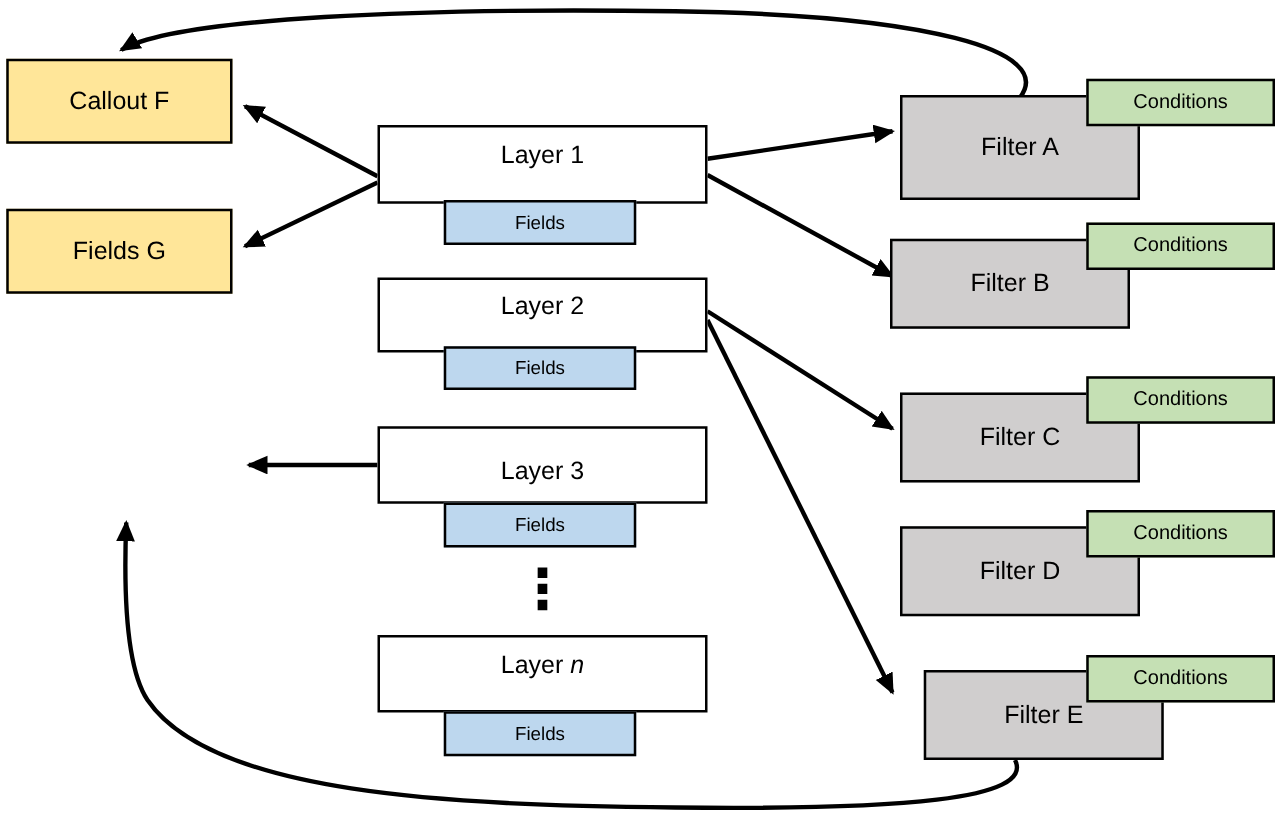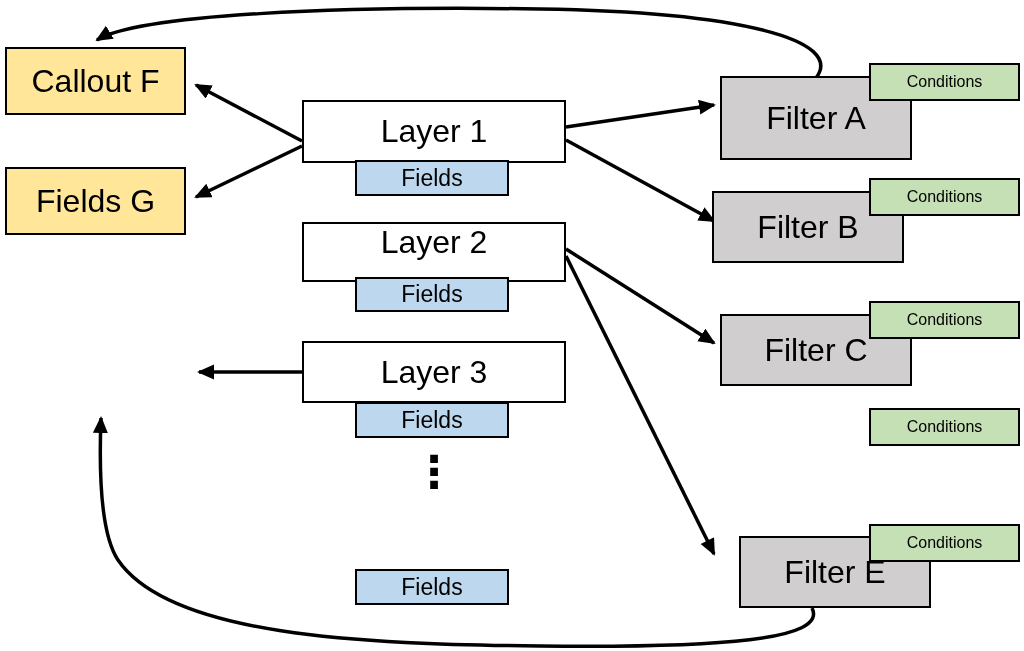--- a/index.html
+++ b/index.html
@@ -35,7 +35,7 @@
     justify-content: center;
     color: #000000;
     z-index: 2;
-    font-size: 32px;
+    font-size: 20px;
   }
   .callout   { background: #FFE699; }
   .layerbox  { background: #ffffff; }

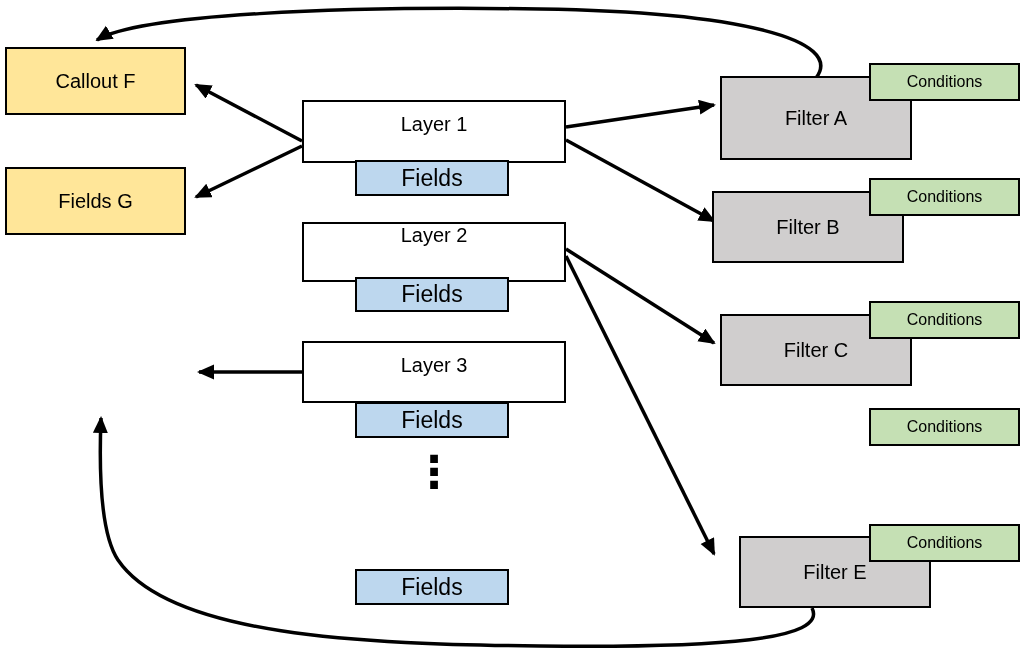--- a/index.html
+++ b/index.html
@@ -39,7 +39,7 @@
   }
   .callout   { background: #FFE699; }
   .layerbox  { background: #ffffff; }
-  .fields    { background: #BDD7EE; font-size: 23px; z-index: 3; }
+  .fields    { background: #BDD7EE; font-size: 15px; z-index: 3; }
   .filter    { background: #D0CECE; }
   .conditions{ background: #C5E0B4; font-size: 16px; z-index: 4; }
   .ellipsis {

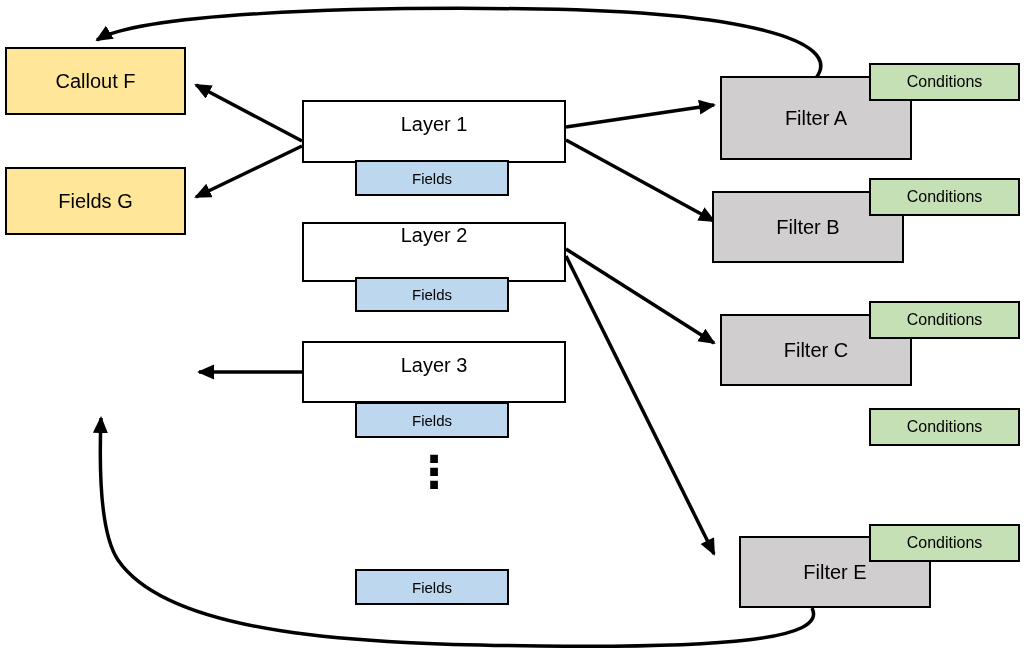--- a/index.html
+++ b/index.html
@@ -104,7 +104,7 @@
     <span class="lbl">Fields</span>
   </div>
 
-  <div class="box layerbox" style="left:302px; top:222px; width:264px; height:60px; align-items:flex-start; ">
+  <div class="box layerbox" style="left:302px; top:222px; width:264px; height:60px; align-items:flex-start; padding-top:10px;">
     <span class="lbl">Layer 2</span>
   </div>
   <div class="box fields" style="left:355px; top:277px; width:154px; height:35px;">

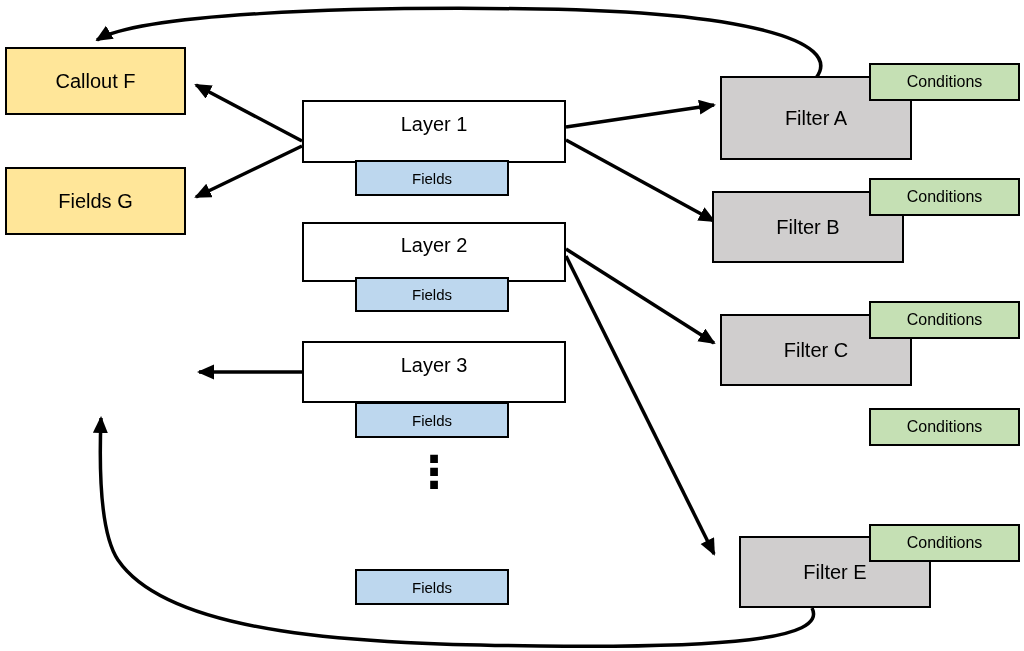--- a/index.html
+++ b/index.html
@@ -111,7 +111,7 @@
     <span class="lbl">Fields</span>
   </div>
 
-  <div class="box layerbox" style="left:302px; top:341px; width:264px; height:62px; align-items:flex-start; padding-top:11px;">
+  <div class="box layerbox" style="left:302px; top:341px; width:264px; height:62px; align-items:center; padding-top:11px;">
     <span class="lbl">Layer 3</span>
   </div>
   <div class="box fields" style="left:355px; top:402px; width:154px; height:36px;">

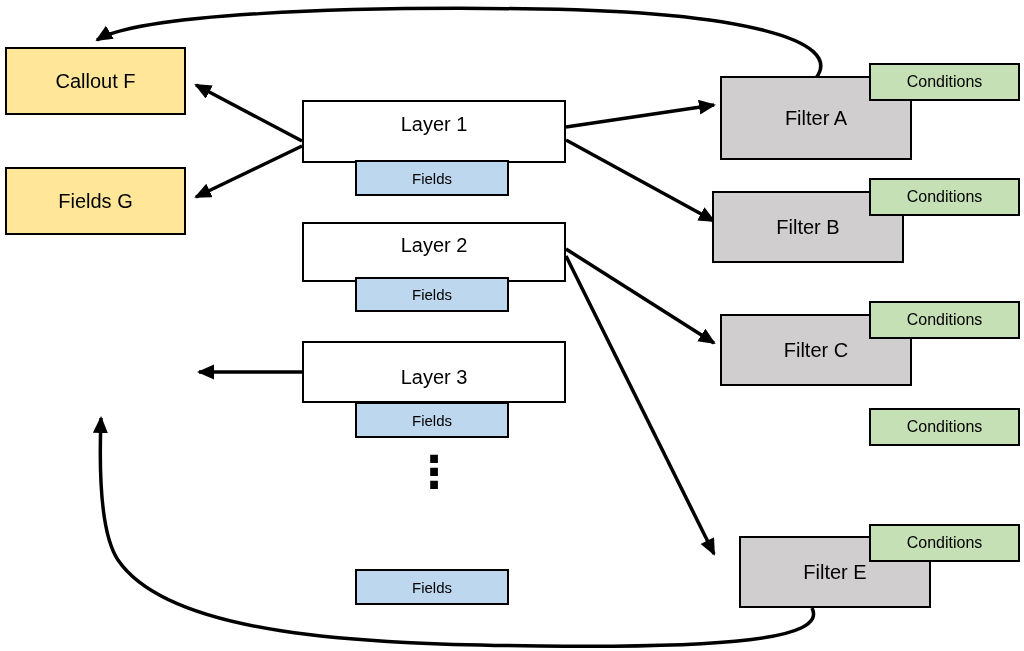--- a/index.html
+++ b/index.html
@@ -147,6 +147,9 @@
     <span class="lbl">Conditions</span>
   </div>
 
+  <div class="box filter" style="left:720px; top:421px; width:192px; height:72px;">
+    <span class="lbl">Filter D</span>
+  </div>
   <div class="box conditions" style="left:869px; top:408px; width:151px; height:38px;">
     <span class="lbl">Conditions</span>
   </div>

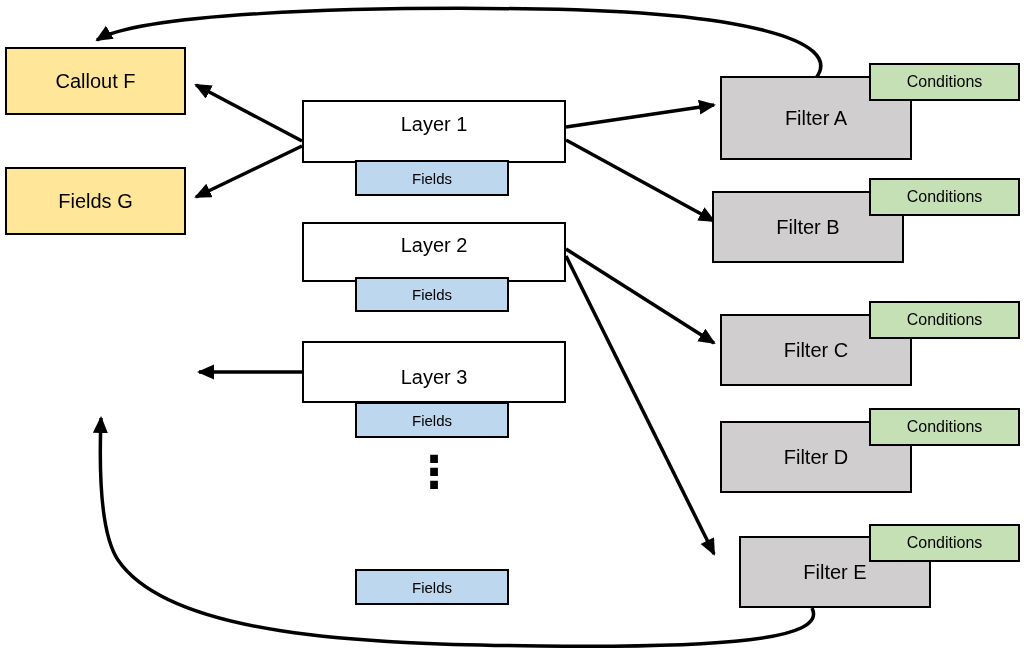--- a/index.html
+++ b/index.html
@@ -122,6 +122,9 @@
     <span>⋮</span>
   </div>
 
+  <div class="box layerbox" style="left:302px; top:508px; width:264px; height:62px; align-items:flex-start; padding-top:11px;">
+    <span class="lbl"><span>Layer </span><i>n</i></span>
+  </div>
   <div class="box fields" style="left:355px; top:569px; width:154px; height:36px;">
     <span class="lbl">Fields</span>
   </div>

